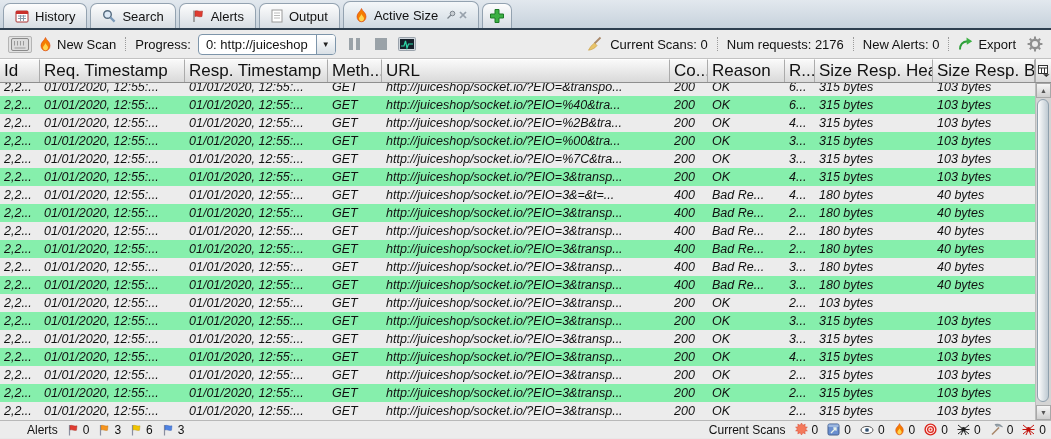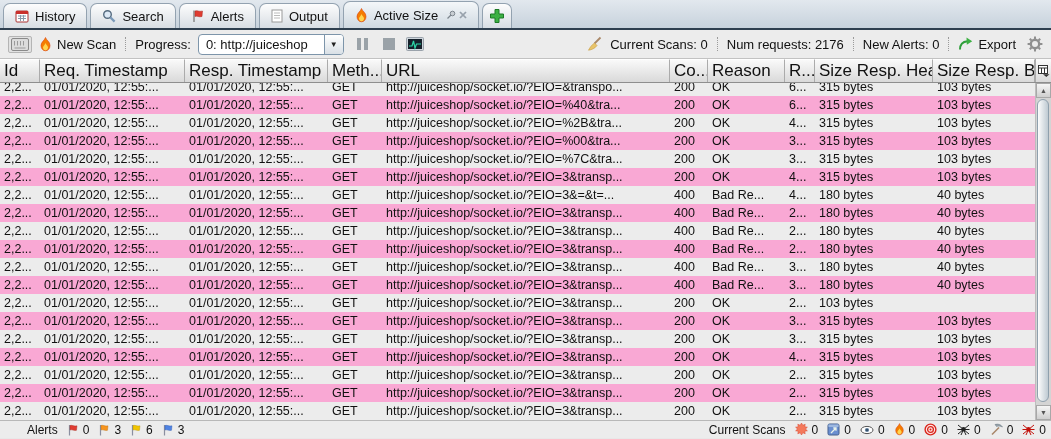--- a/index.html
+++ b/index.html
@@ -26,7 +26,7 @@
   .tb-sep { width:1px; height:14px; border-left:1px dotted #9a9a9a; margin:0 2px; }
   .tb-btn { display:flex; align-items:center; gap:5px; }
   .kb-btn { border:1px solid #b5b5b5; border-radius:2px; background:#e2e2e2; padding:1px 2px; display:flex; }
-  .combo { display:flex; align-items:stretch; height:21px; border:1px solid #7d95aa; border-radius:4px; background:#fff; overflow:hidden;gap:8px; }
+  .combo { display:flex; align-items:stretch; height:21px; border:1px solid #7d95aa; border-radius:4px; background:#fff; overflow:hidden; }
   .combo .val { padding:2px 8px 0 7px; font-size:13px; white-space:nowrap; }
   .combo .arrow { width:19px; border-left:1px solid #7d95aa; background:linear-gradient(#ffffff,#d9e0e6);
                   display:flex; align-items:center; justify-content:center; font-size:8px; color:#222; }

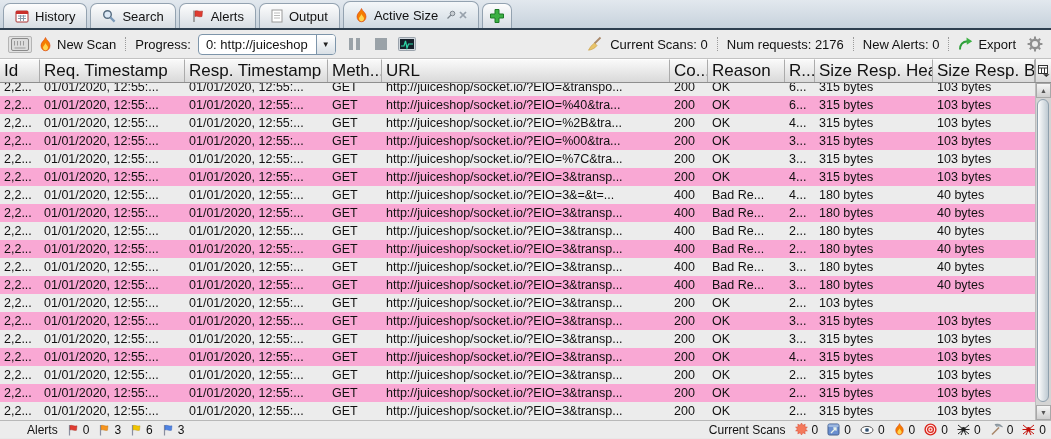--- a/index.html
+++ b/index.html
@@ -46,7 +46,7 @@
              border-left:1px solid #ababab; background:linear-gradient(#fbfbfb,#d9d9d9); }
   .c0{width:40px}.c1{width:145px}.c2{width:143px}.c3{width:54px}.c4{width:288px}
   .c5{width:38px}.c6{width:77px}.c7{width:30px}.c8{width:118px}.c9{width:102px}
-  .tbody { position:relative; height:337px; overflow:hidden; background:#f9a8d4; }
+  .tbody { position:relative; height:337px; overflow:hidden; background:#86efac;font-style:italic; }
   .rows { margin-top:-5px; }
   .row { display:flex; height:18px; }
   .row.even { background:#ececec; }

